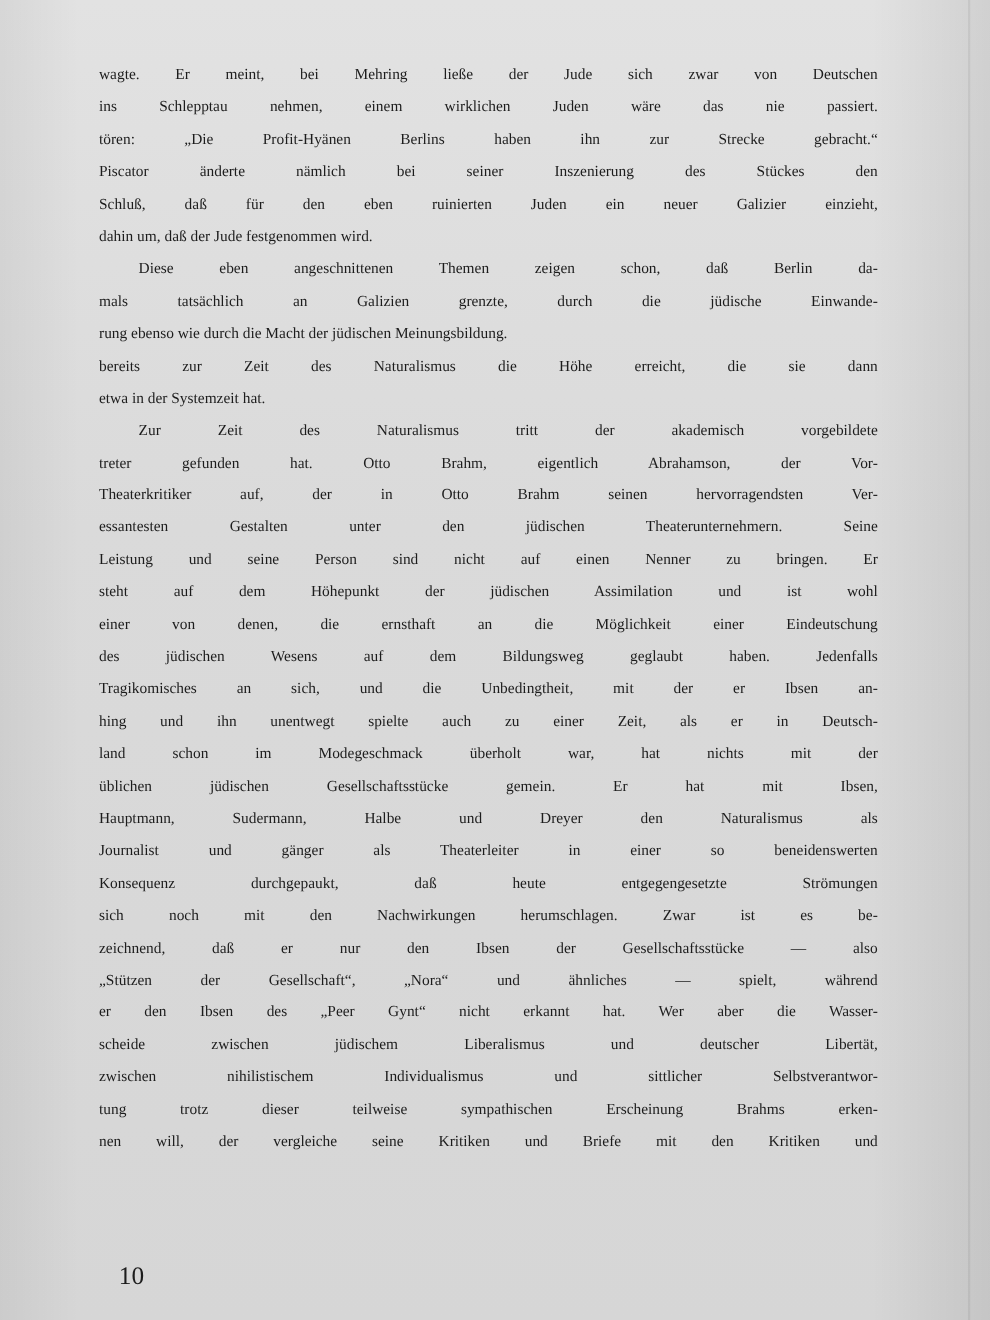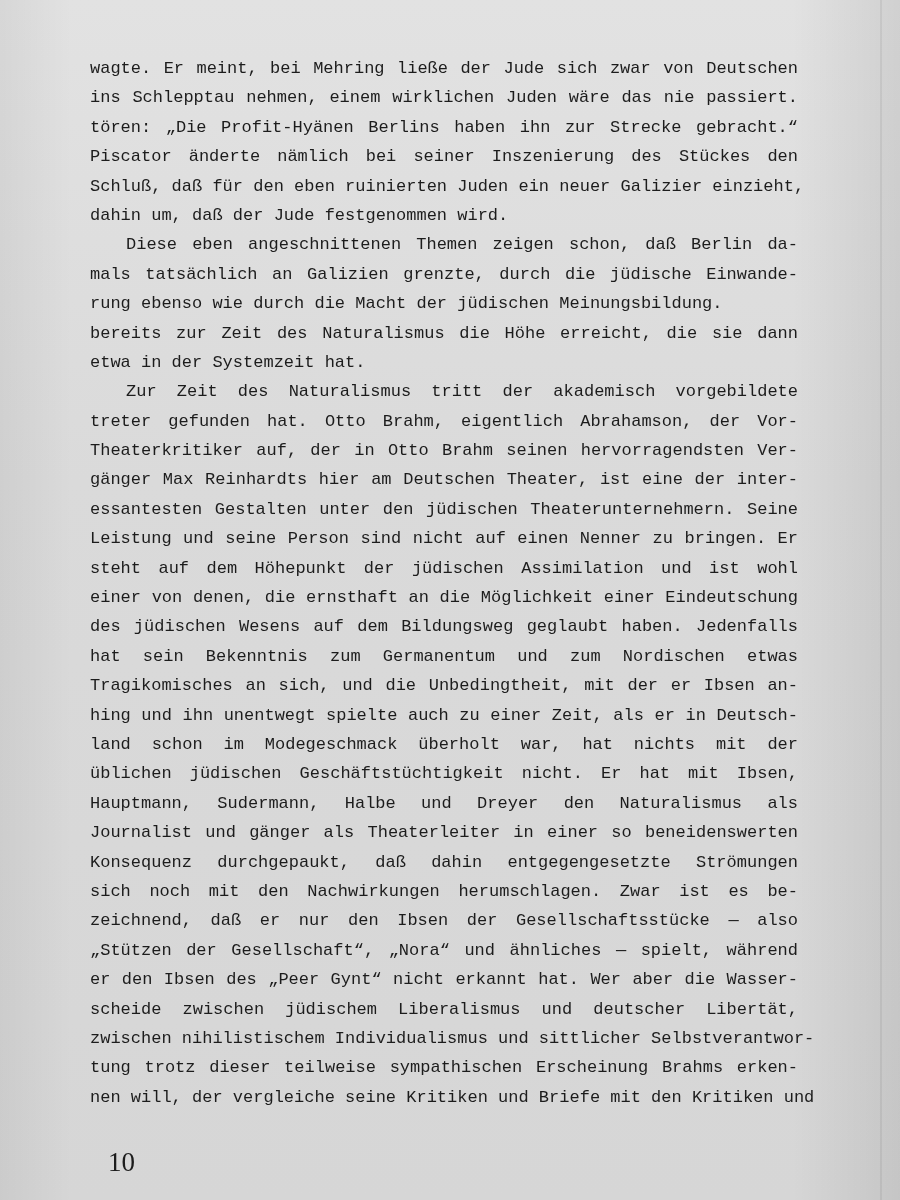--- a/index.html
+++ b/index.html
@@ -34,8 +34,8 @@
       left: 90px;
       top: 54px;
       width: 708px;
-      font-family: Liberation Mono, monospace;
-      font-size: 17px;
+      font-family: Liberation Serif, serif;
+      font-size: 14px;
       line-height: 29.4px;
       color: #1c1c1c;
     }

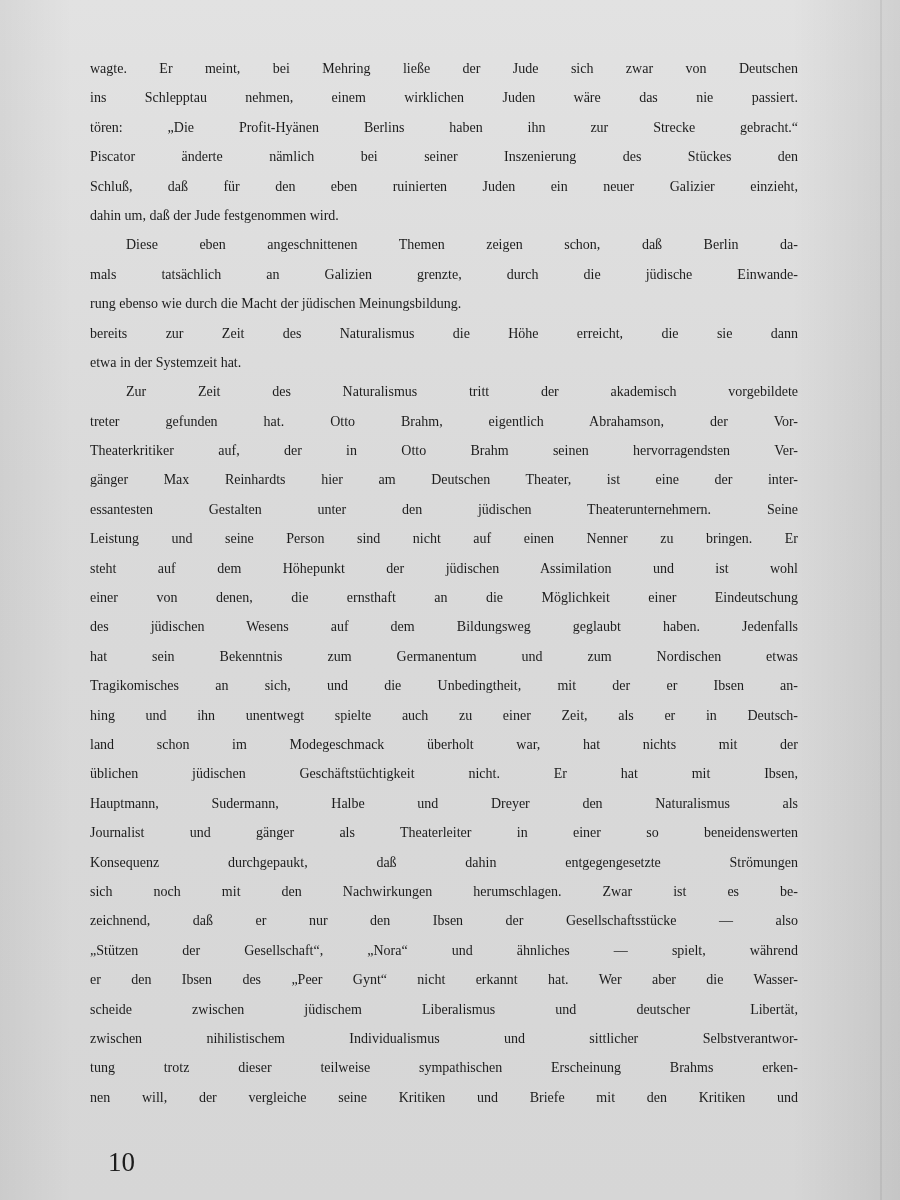--- a/index.html
+++ b/index.html
@@ -81,7 +81,6 @@
       <span class="line indent">Zur Zeit des Naturalismus tritt der akademisch vorgebildete</span>
       <span class="line">treter gefunden hat. Otto Brahm, eigentlich Abrahamson, der Vor-</span>
       <span class="line">Theaterkritiker auf, der in Otto Brahm seinen hervorragendsten Ver-</span>
-      <span class="line">gänger Max Reinhardts hier am Deutschen Theater, ist eine der inter-</span>
       <span class="line">essantesten Gestalten unter den jüdischen Theaterunternehmern. Seine</span>
       <span class="line">Leistung und seine Person sind nicht auf einen Nenner zu bringen. Er</span>
       <span class="line">steht auf dem Höhepunkt der jüdischen Assimilation und ist wohl</span>

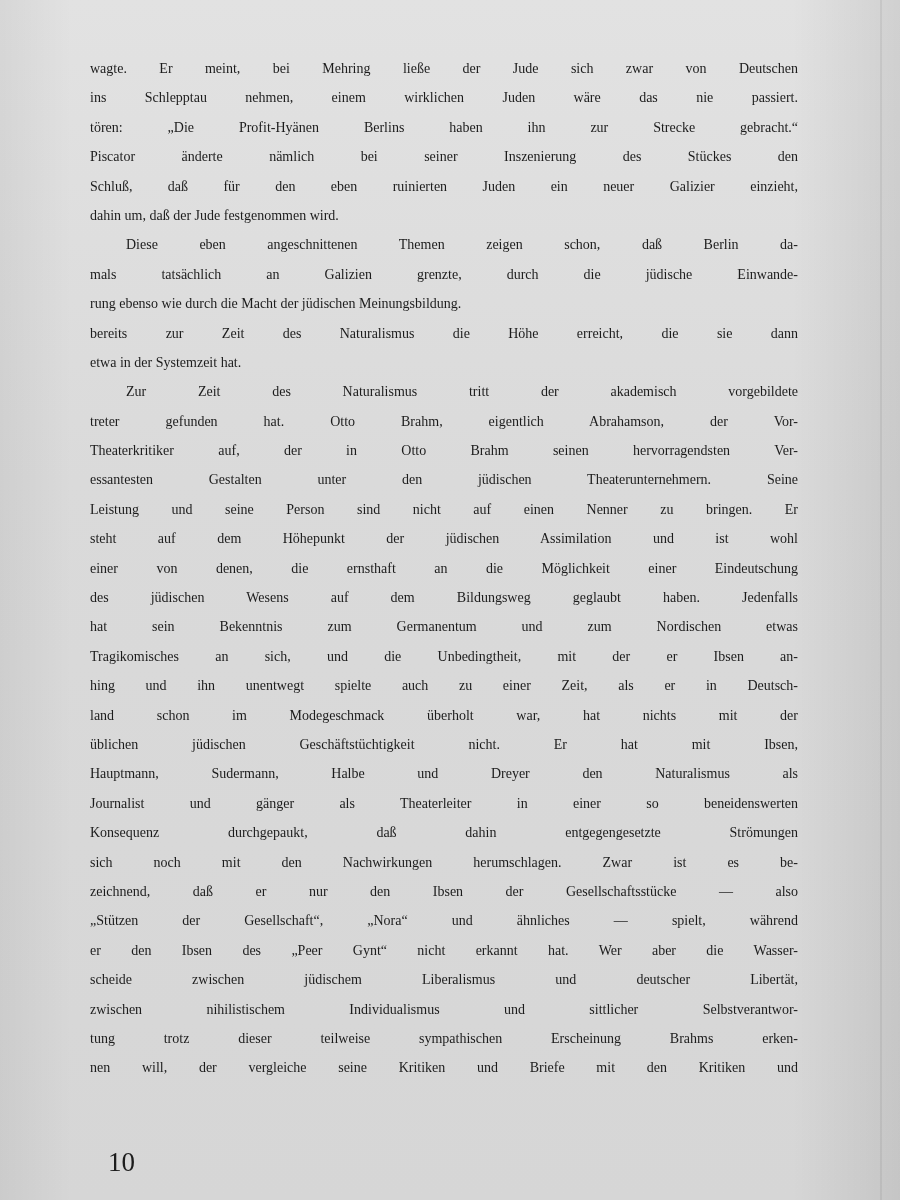--- a/index.html
+++ b/index.html
@@ -86,7 +86,6 @@
       <span class="line">steht auf dem Höhepunkt der jüdischen Assimilation und ist wohl</span>
       <span class="line">einer von denen, die ernsthaft an die Möglichkeit einer Eindeutschung</span>
       <span class="line">des jüdischen Wesens auf dem Bildungsweg geglaubt haben. Jedenfalls</span>
-      <span class="line">hat sein Bekenntnis zum Germanentum und zum Nordischen etwas</span>
       <span class="line">Tragikomisches an sich, und die Unbedingtheit, mit der er Ibsen an-</span>
       <span class="line">hing und ihn unentwegt spielte auch zu einer Zeit, als er in Deutsch-</span>
       <span class="line">land schon im Modegeschmack überholt war, hat nichts mit der</span>

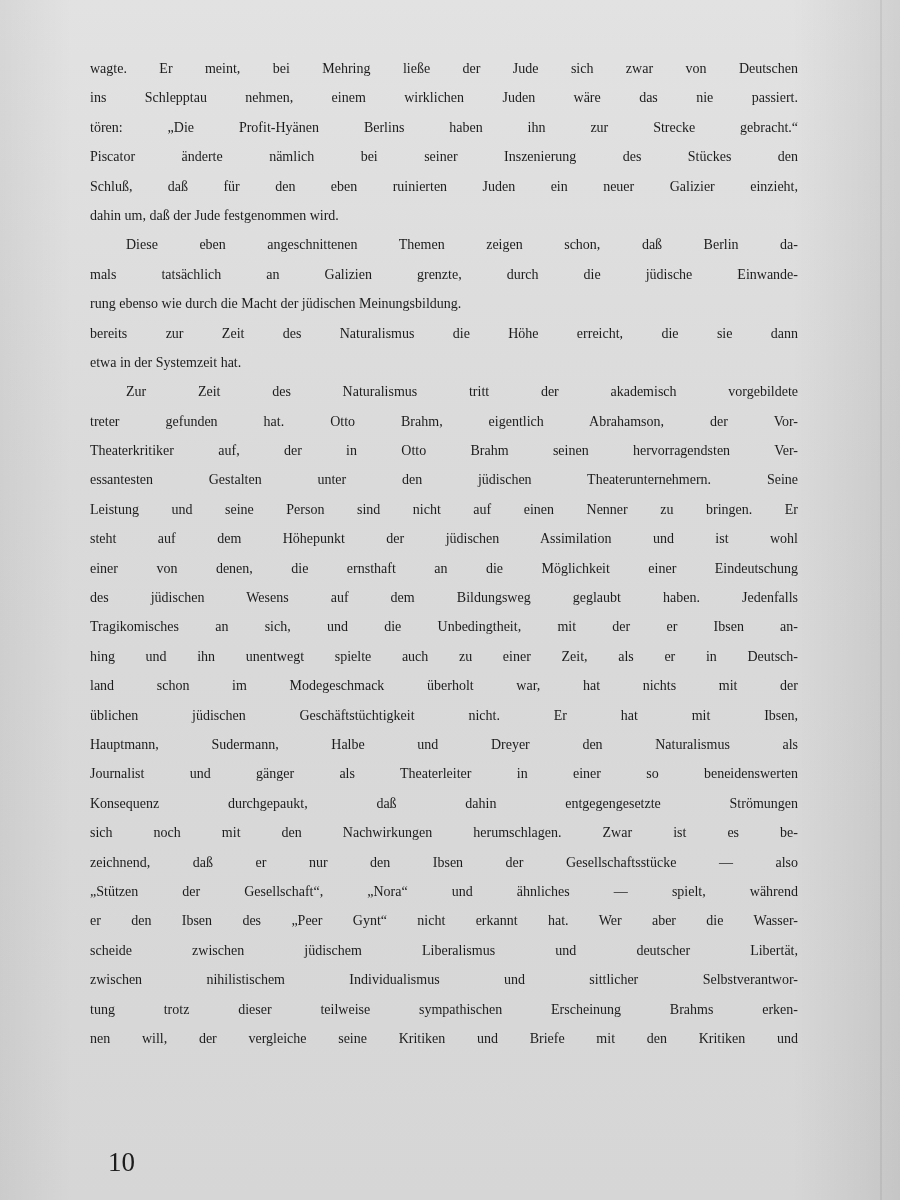--- a/index.html
+++ b/index.html
@@ -89,7 +89,7 @@
       <span class="line">Tragikomisches an sich, und die Unbedingtheit, mit der er Ibsen an-</span>
       <span class="line">hing und ihn unentwegt spielte auch zu einer Zeit, als er in Deutsch-</span>
       <span class="line">land schon im Modegeschmack überholt war, hat nichts mit der</span>
-      <span class="line">üblichen jüdischen Geschäftstüchtigkeit nicht. Er hat mit Ibsen,</span>
+      <span class="line">üblichen jüdischen Gesellschaftsstücke gemein. Er hat mit Ibsen,</span>
       <span class="line">Hauptmann, Sudermann, Halbe und Dreyer den Naturalismus als</span>
       <span class="line">Journalist und gänger als Theaterleiter in einer so beneidenswerten</span>
       <span class="line">Konsequenz durchgepaukt, daß dahin entgegengesetzte Strömungen</span>

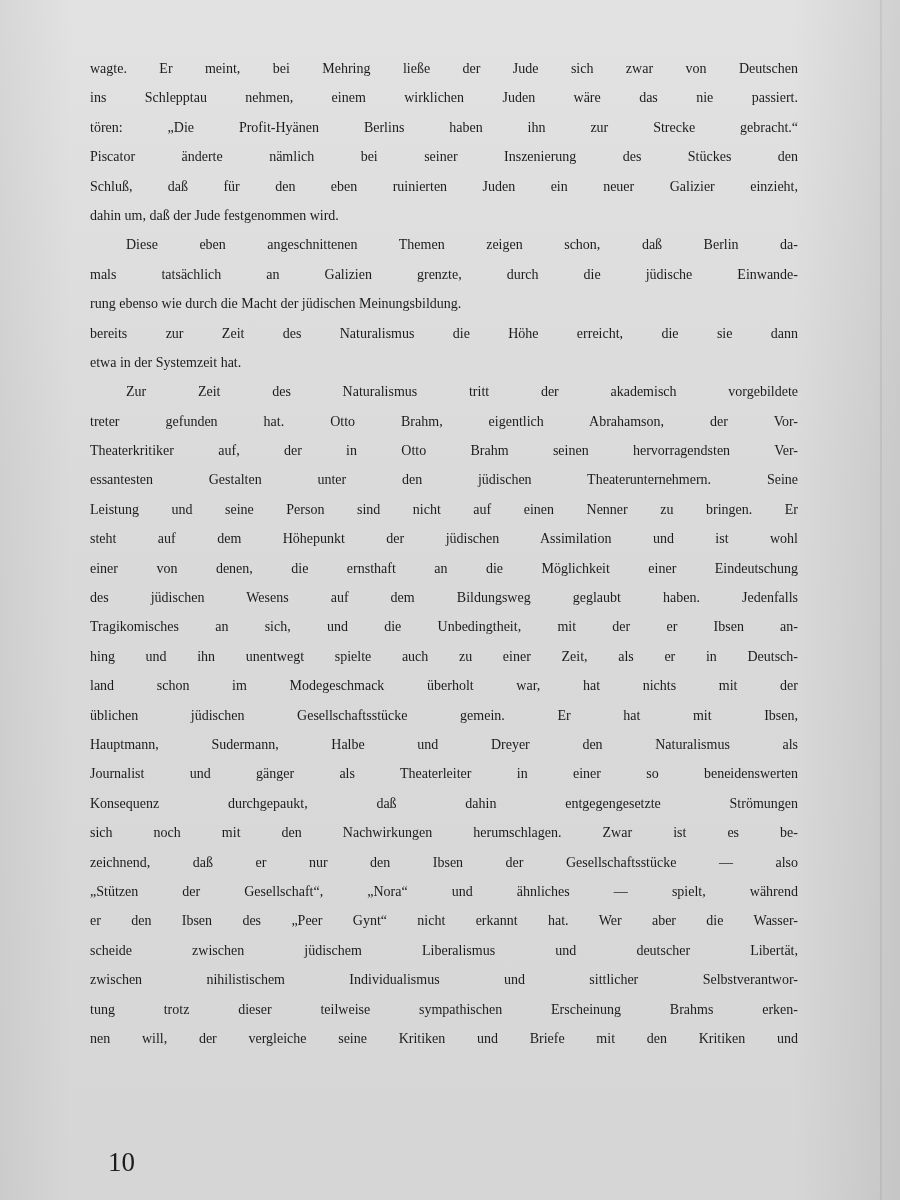--- a/index.html
+++ b/index.html
@@ -92,7 +92,7 @@
       <span class="line">üblichen jüdischen Gesellschaftsstücke gemein. Er hat mit Ibsen,</span>
       <span class="line">Hauptmann, Sudermann, Halbe und Dreyer den Naturalismus als</span>
       <span class="line">Journalist und gänger als Theaterleiter in einer so beneidenswerten</span>
-      <span class="line">Konsequenz durchgepaukt, daß dahin entgegengesetzte Strömungen</span>
+      <span class="line">Konsequenz durchgepaukt, daß heute entgegengesetzte Strömungen</span>
       <span class="line">sich noch mit den Nachwirkungen herumschlagen. Zwar ist es be-</span>
       <span class="line">zeichnend, daß er nur den Ibsen der Gesellschaftsstücke — also</span>
       <span class="line">„Stützen der Gesellschaft“, „Nora“ und ähnliches — spielt, während</span>

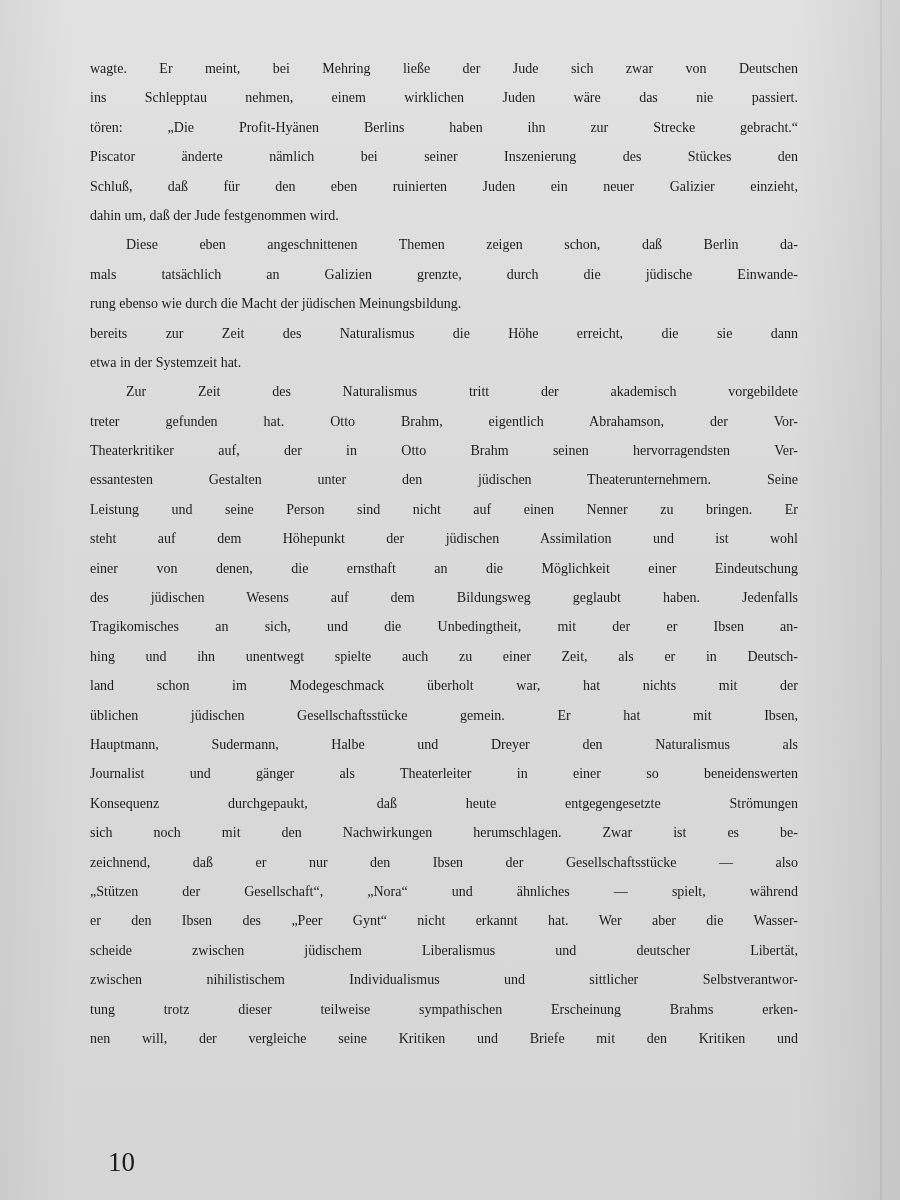--- a/index.html
+++ b/index.html
@@ -58,7 +58,7 @@
       left: 108px;
       top: 1147px;
       font-family: "Liberation Serif", "DejaVu Serif", serif;
-      font-size: 27px;
+      font-size: 23px;
       color: #1c1c1c;
     }
   </style>

